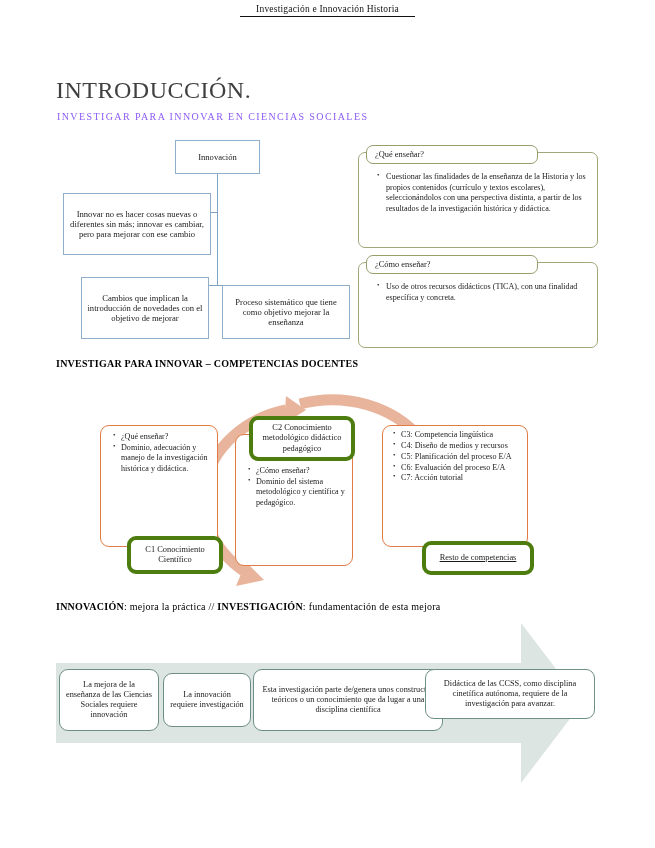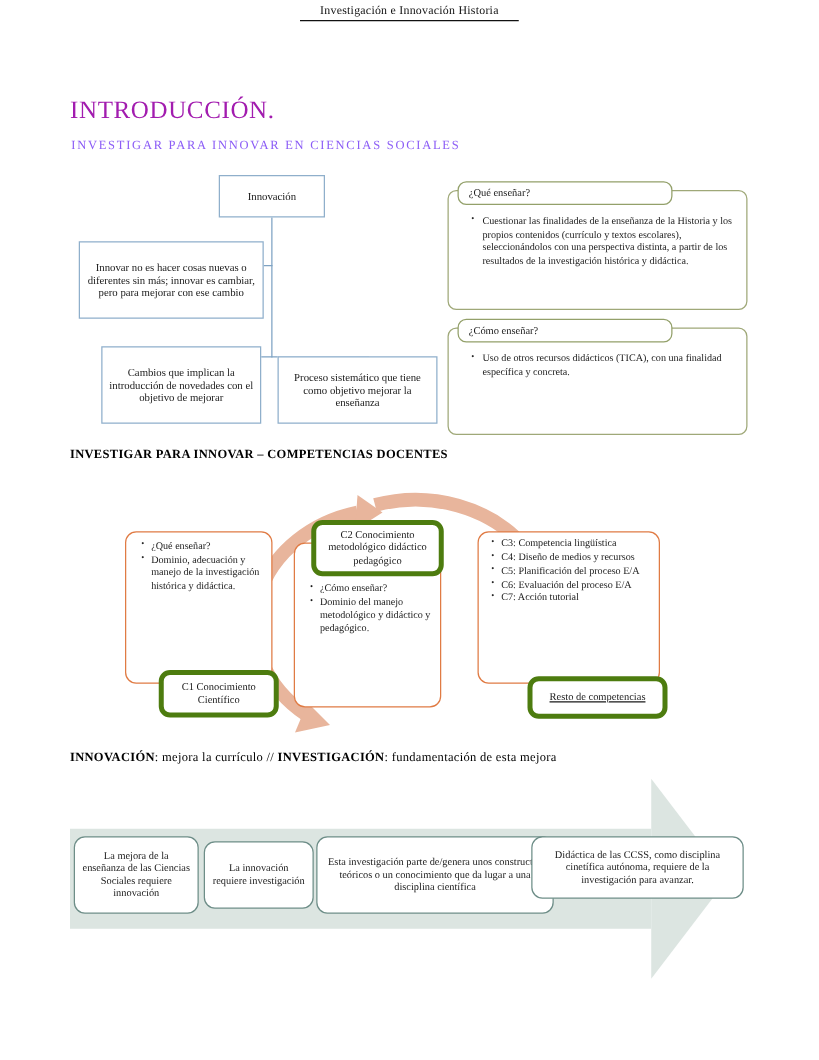--- a/index.html
+++ b/index.html
@@ -39,10 +39,10 @@
     position: absolute;
     left: 56px;
     top: 78px;
-    font-size: 20px;
+    font-size: 24px;
     font-weight: 400;
     letter-spacing: .5px;
-    color: #a21caf;
+    color: #404040;
     line-height: 1;
   }
   .title-sub {

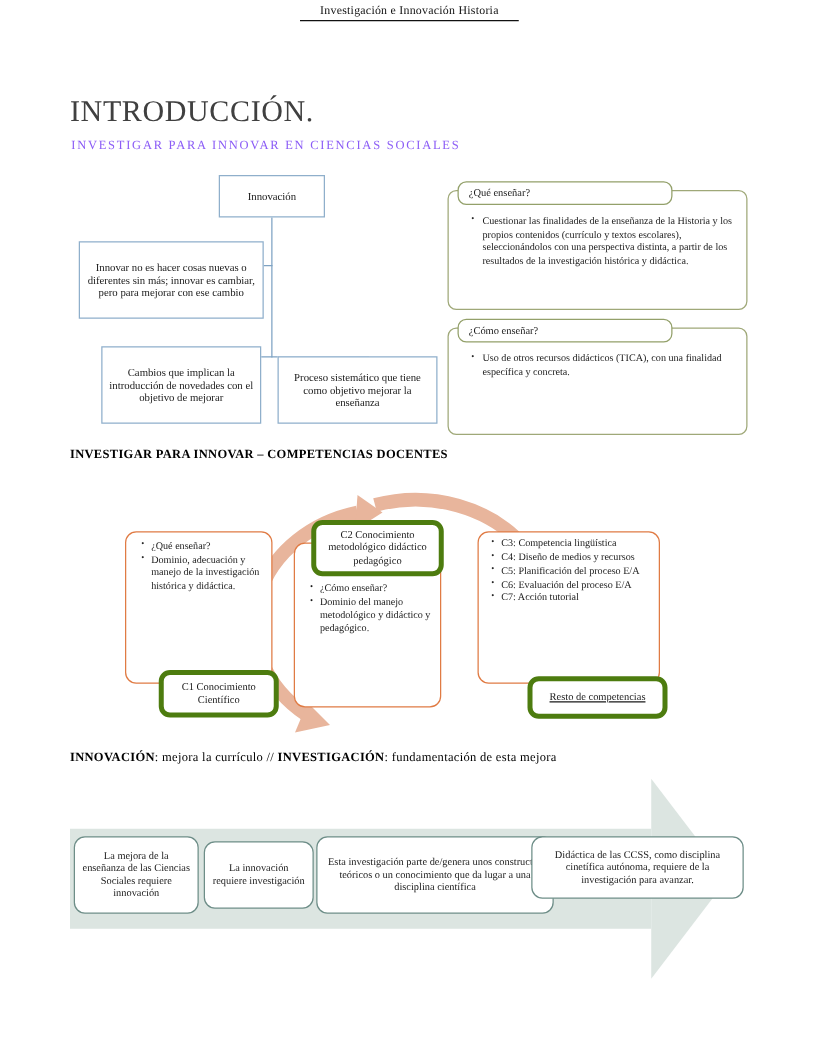--- a/index.html
+++ b/index.html
@@ -294,7 +294,7 @@
 <div class="orange-list" style="left:246px; top:466px; width:104px;">
   <ul>
     <li>¿Cómo enseñar?</li>
-    <li>Dominio del manejo metodológico y didáctico y pedagógico.</li>
+    <li>Dominio del sistema metodológico y científica y pedagógico.</li>
   </ul>
 </div>
 

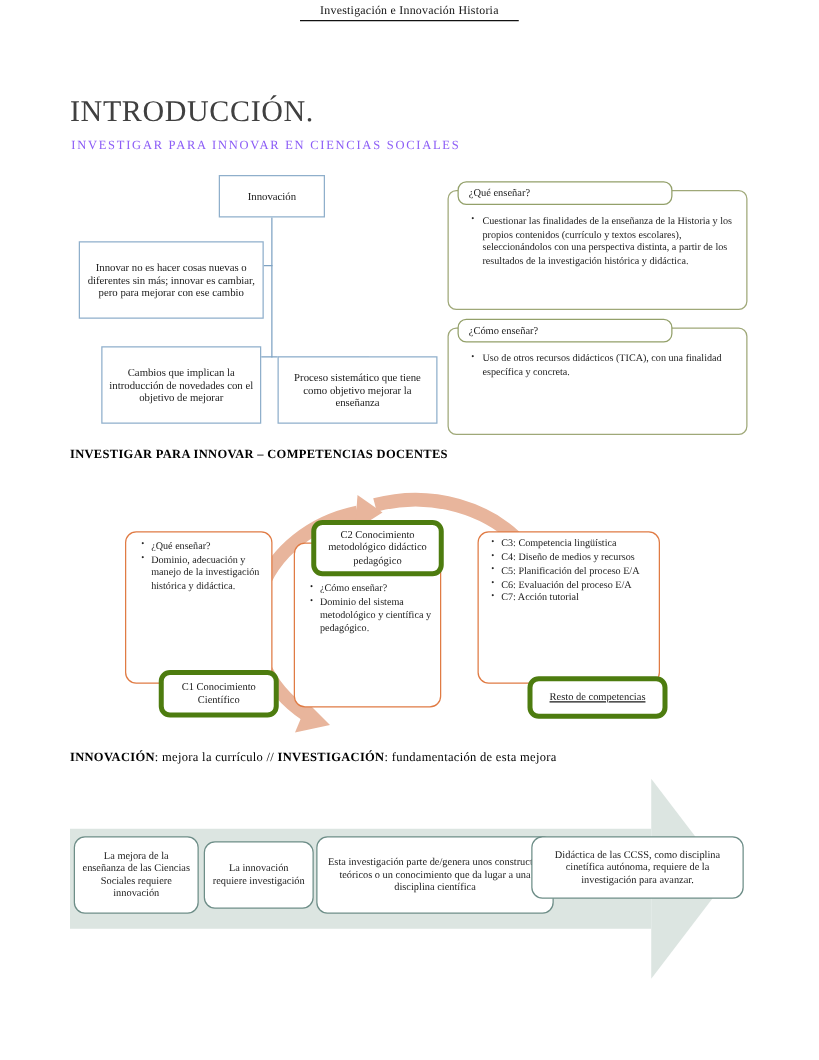--- a/index.html
+++ b/index.html
@@ -313,7 +313,7 @@
 </div>
 
 <div class="sec-head mixed" style="left:56px; top:601px;">
-  <b>INNOVACIÓN</b><span>: mejora la currículo // </span><b>INVESTIGACIÓN</b><span>: fundamentación de esta mejora</span>
+  <b>INNOVACIÓN</b><span>: mejora la práctica // </span><b>INVESTIGACIÓN</b><span>: fundamentación de esta mejora</span>
 </div>
 
 <div class="chev-band" style="left:56px; top:663px; width:465px; height:80px;"></div>

